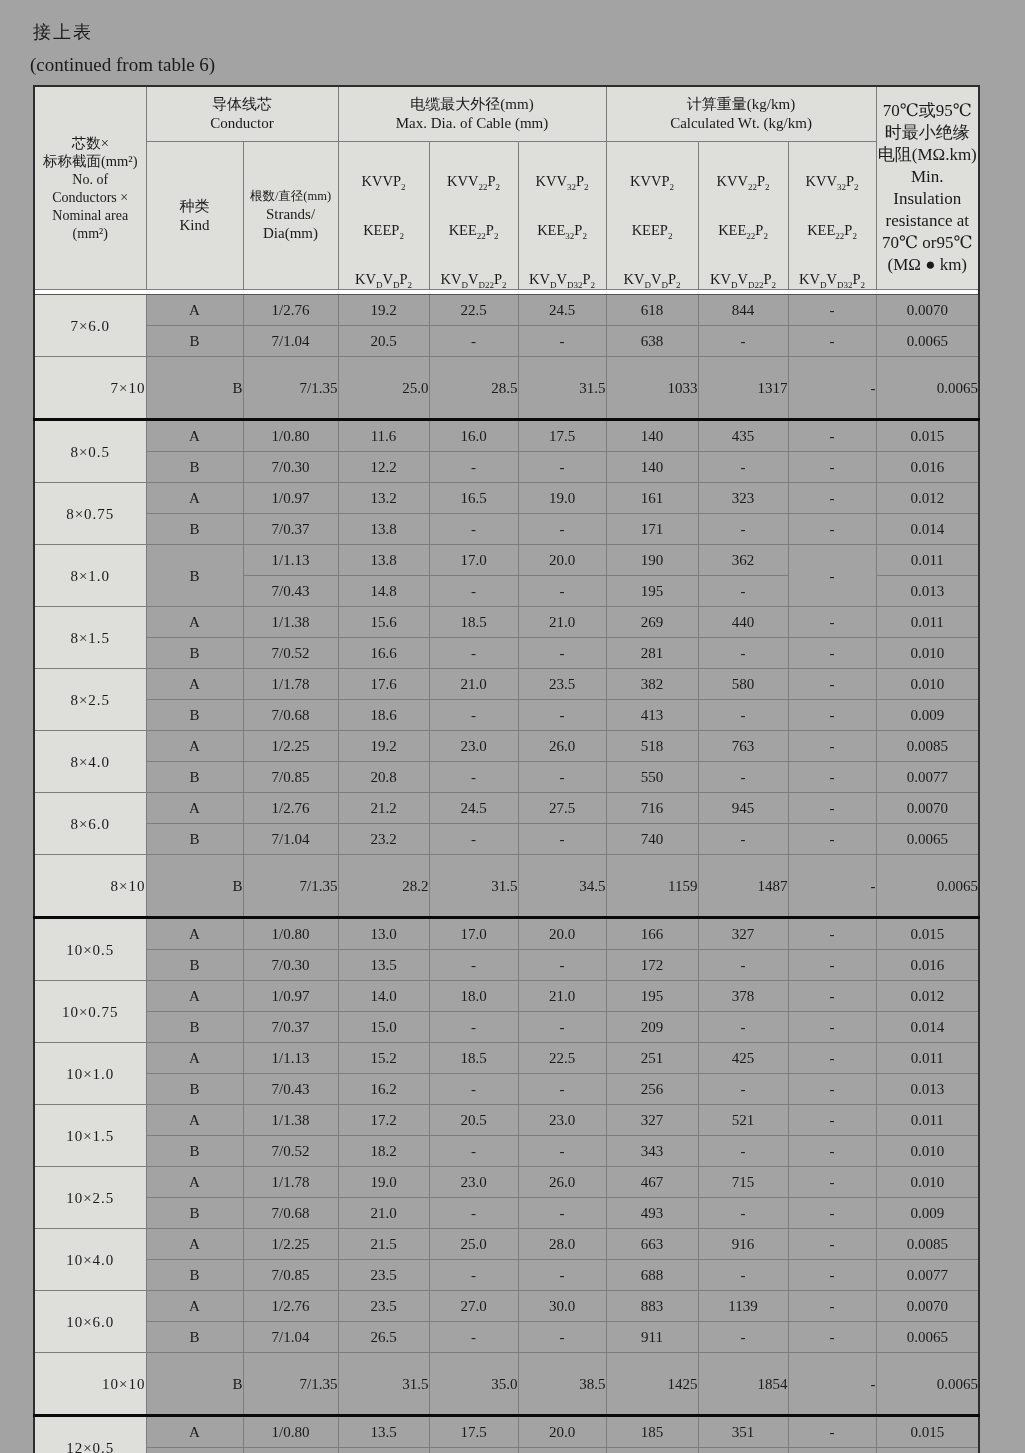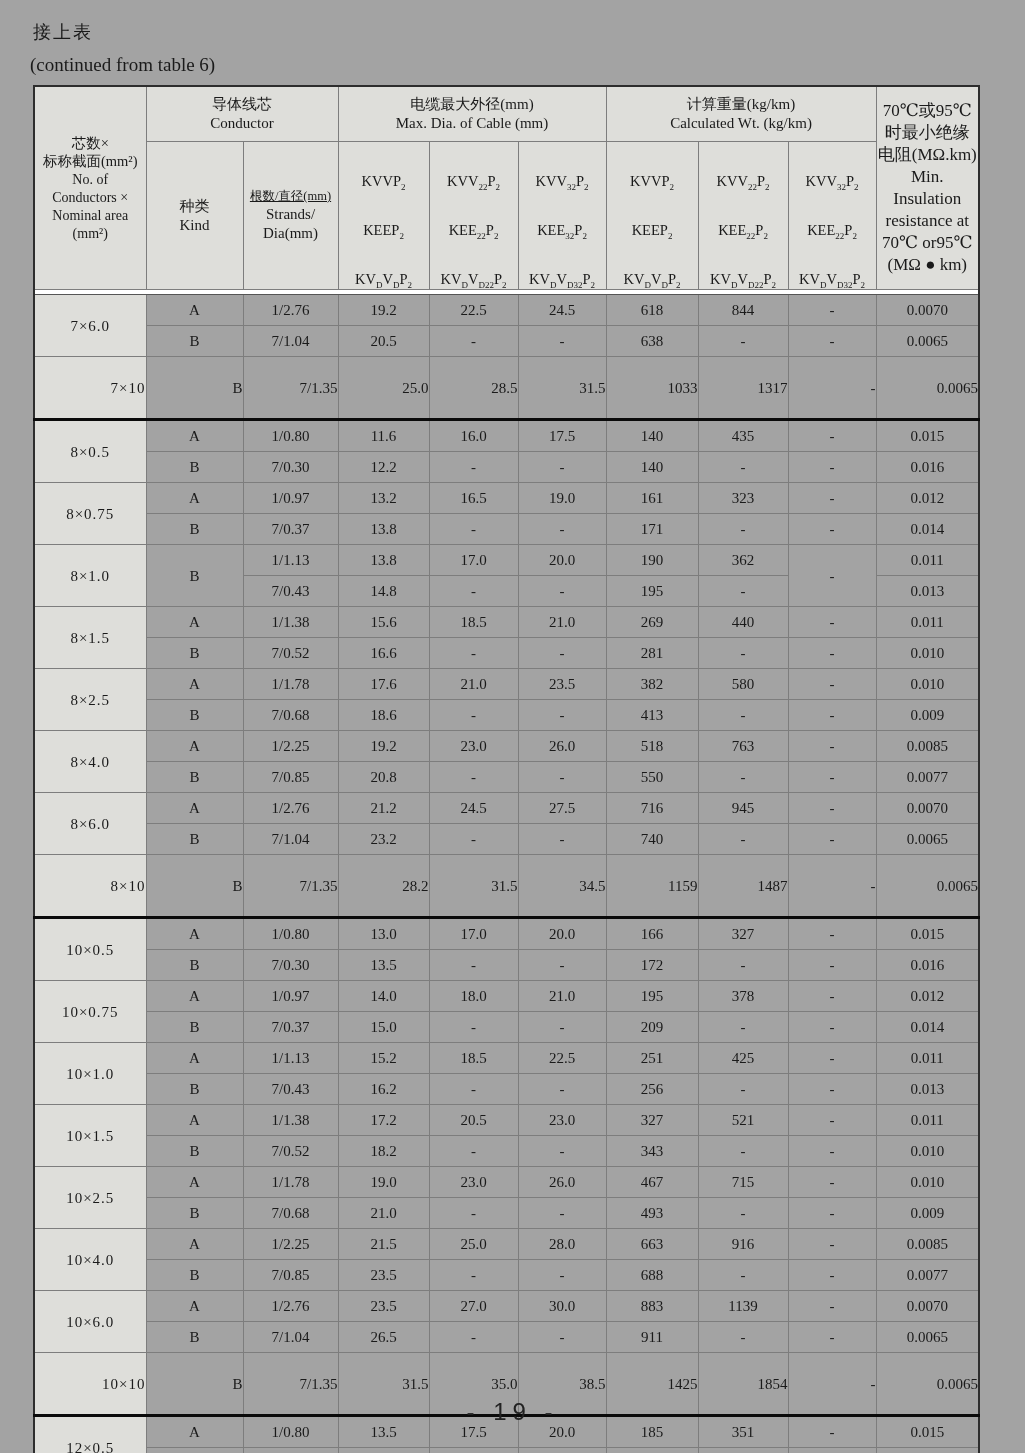--- a/index.html
+++ b/index.html
@@ -19,7 +19,7 @@
   .firstcol .cn{font-size:14.5px;}
   .types div{font-size:14.5px;line-height:1.32;white-space:nowrap;margin-top:30px;}
   sub{font-size:9px;line-height:0;}
-  .strandshdr .cn{font-size:12.5px;text-decoration:underline;}
+  .strandshdr .cn{font-size:12.5px;}
   .res{font-size:17px;line-height:1.3;}
   .gap td{height:4px;border-left:none;border-right:none;border-top:1px solid #555;
           border-bottom:1px solid #555;background:#fff;}

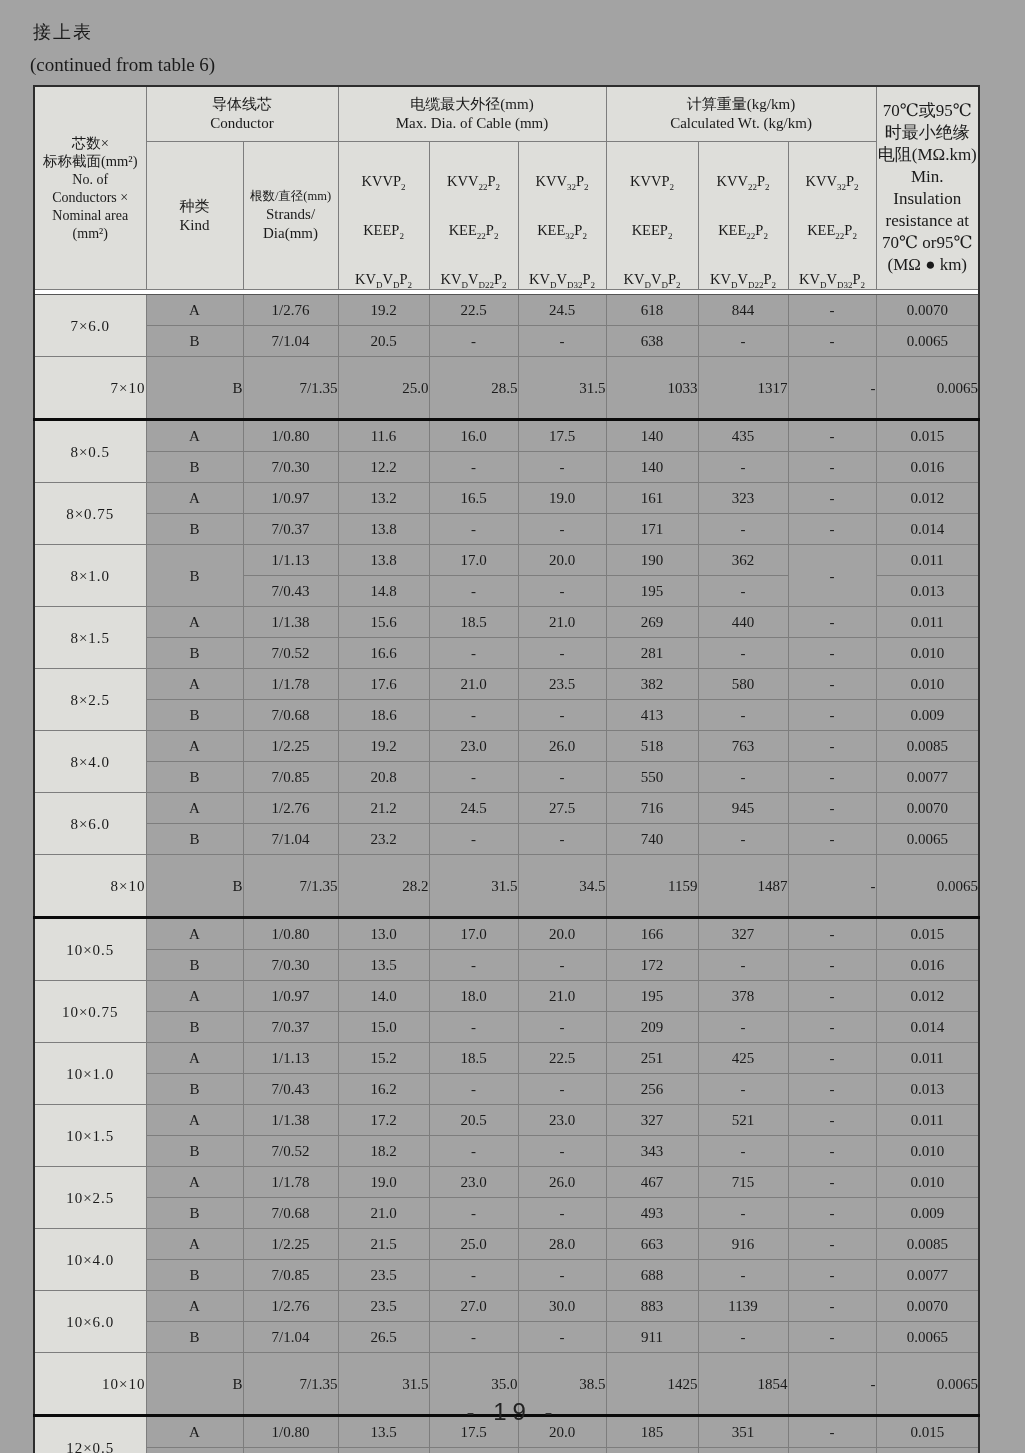--- a/index.html
+++ b/index.html
@@ -534,7 +534,6 @@
       </tbody>
   </table>
 
-  <div class="pagenum">- 19 -</div>
 </div>
 
 </body></html>

